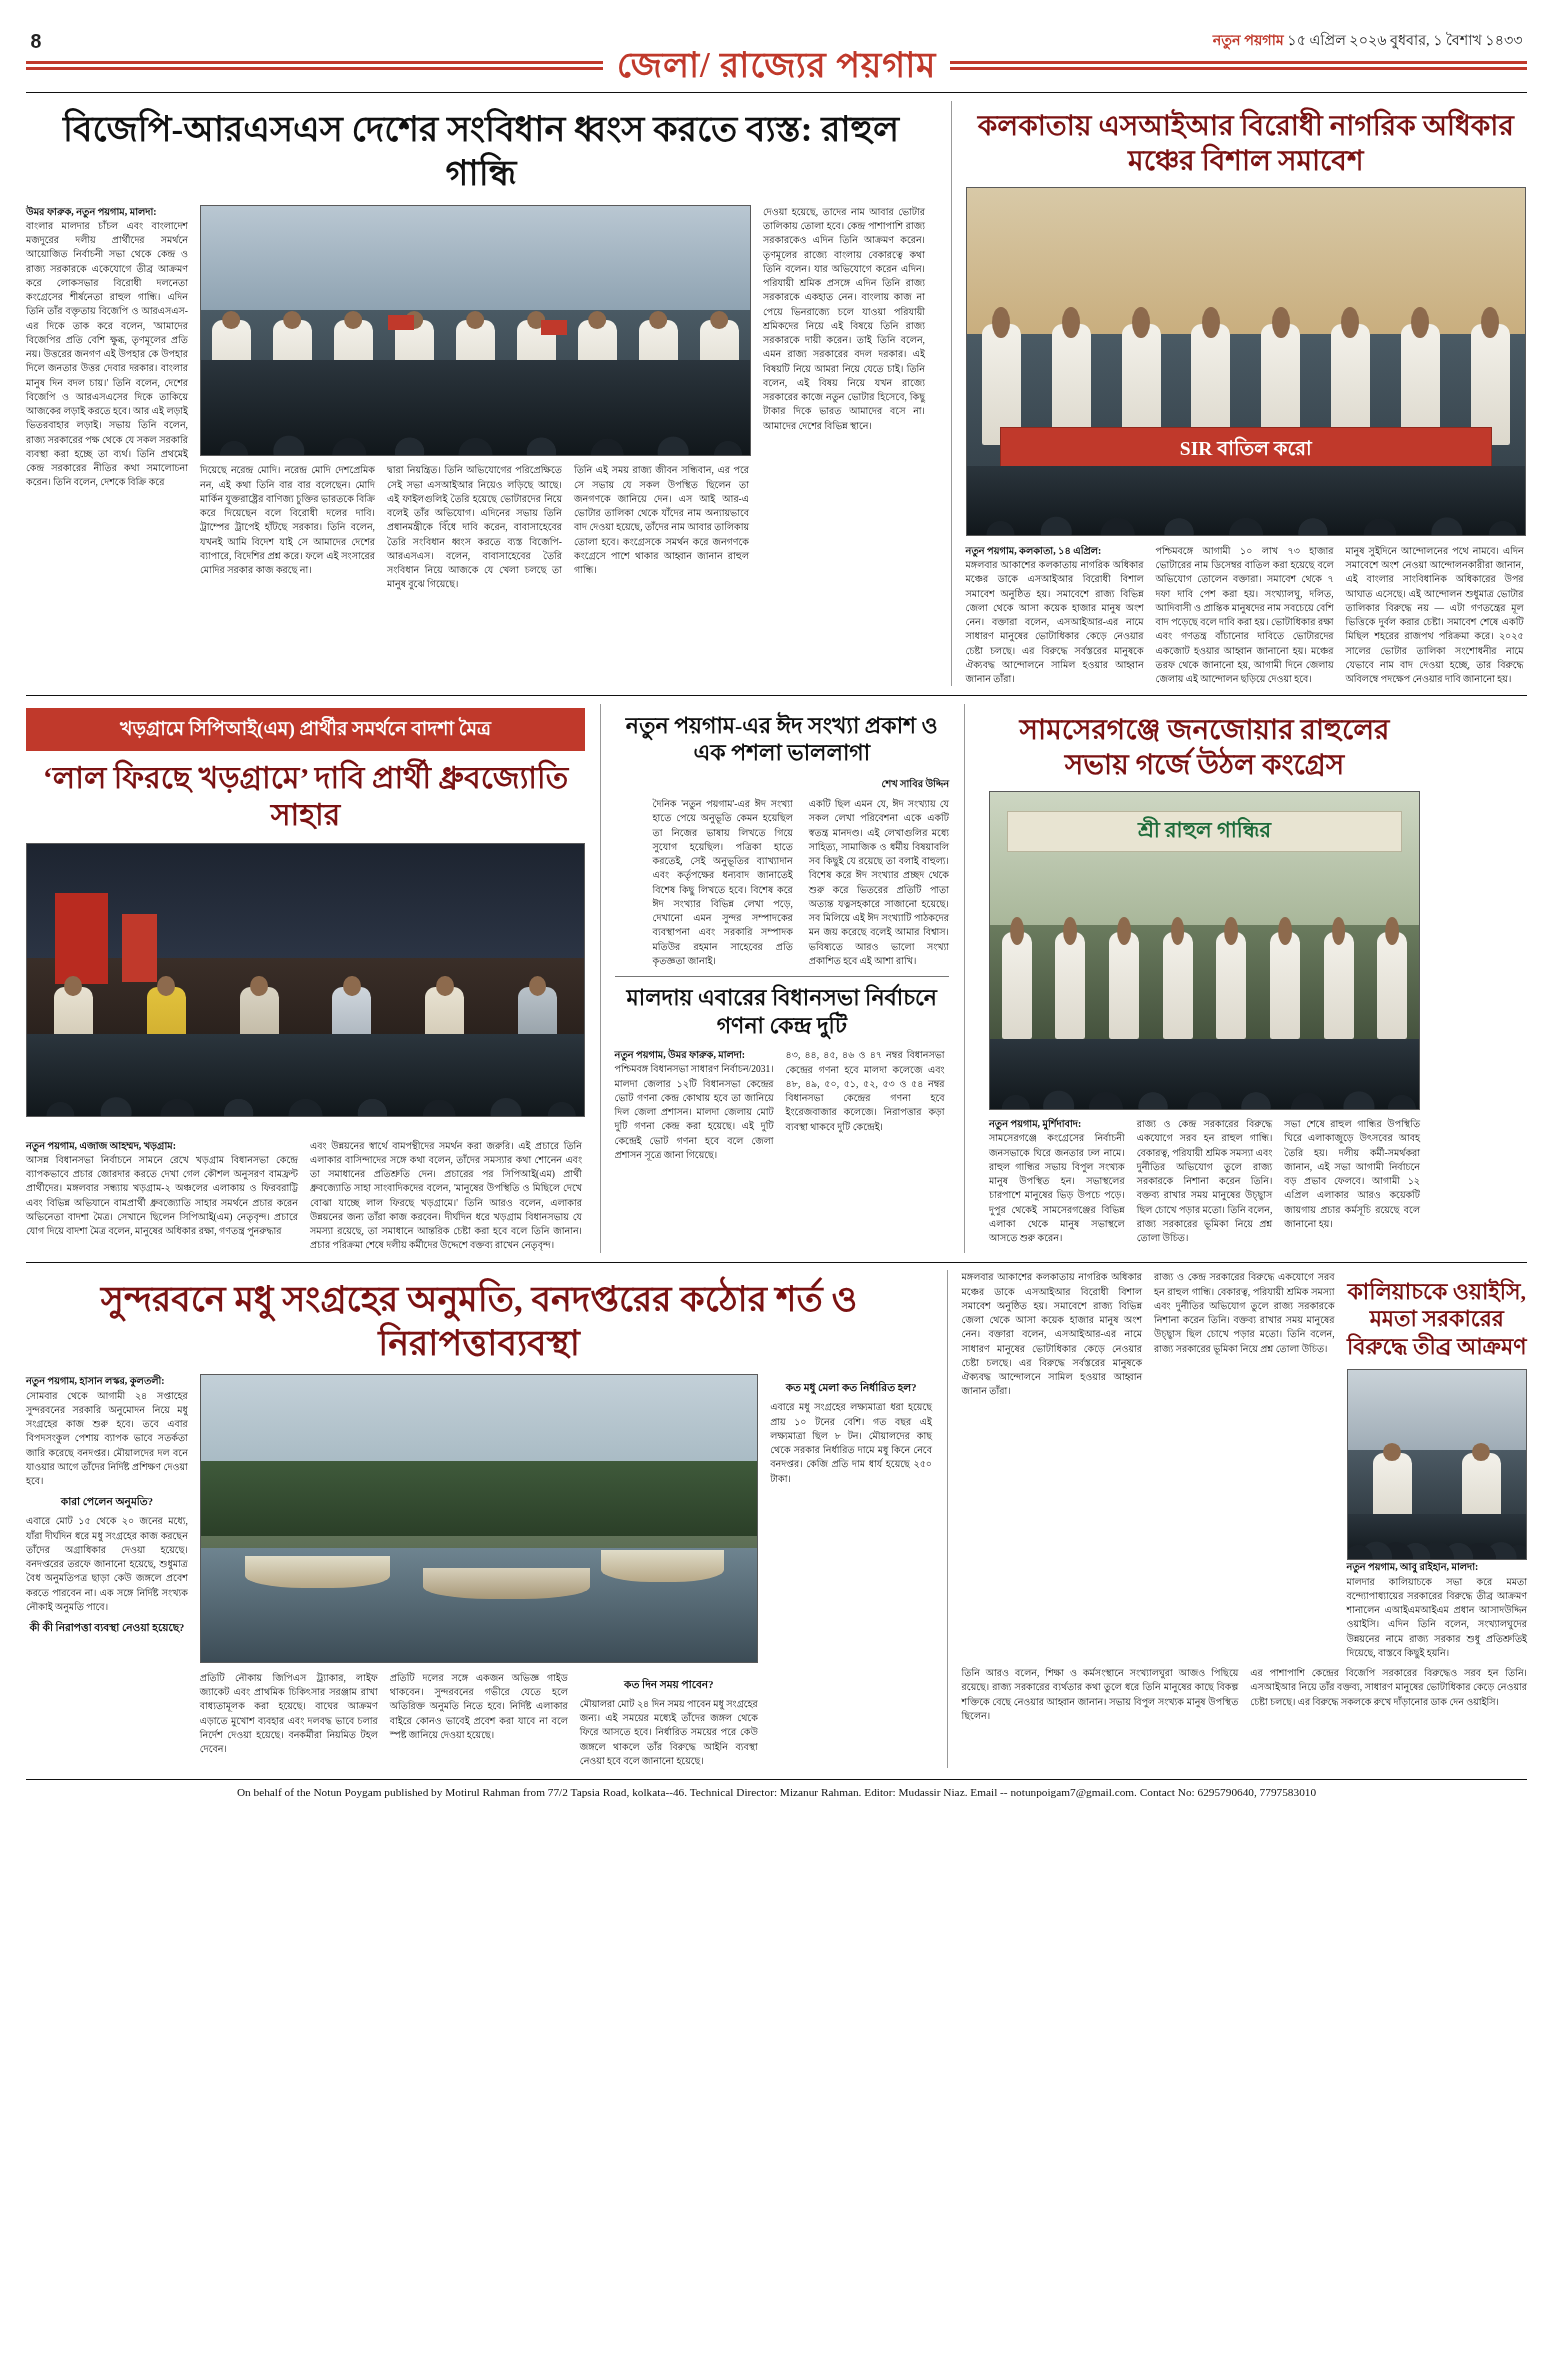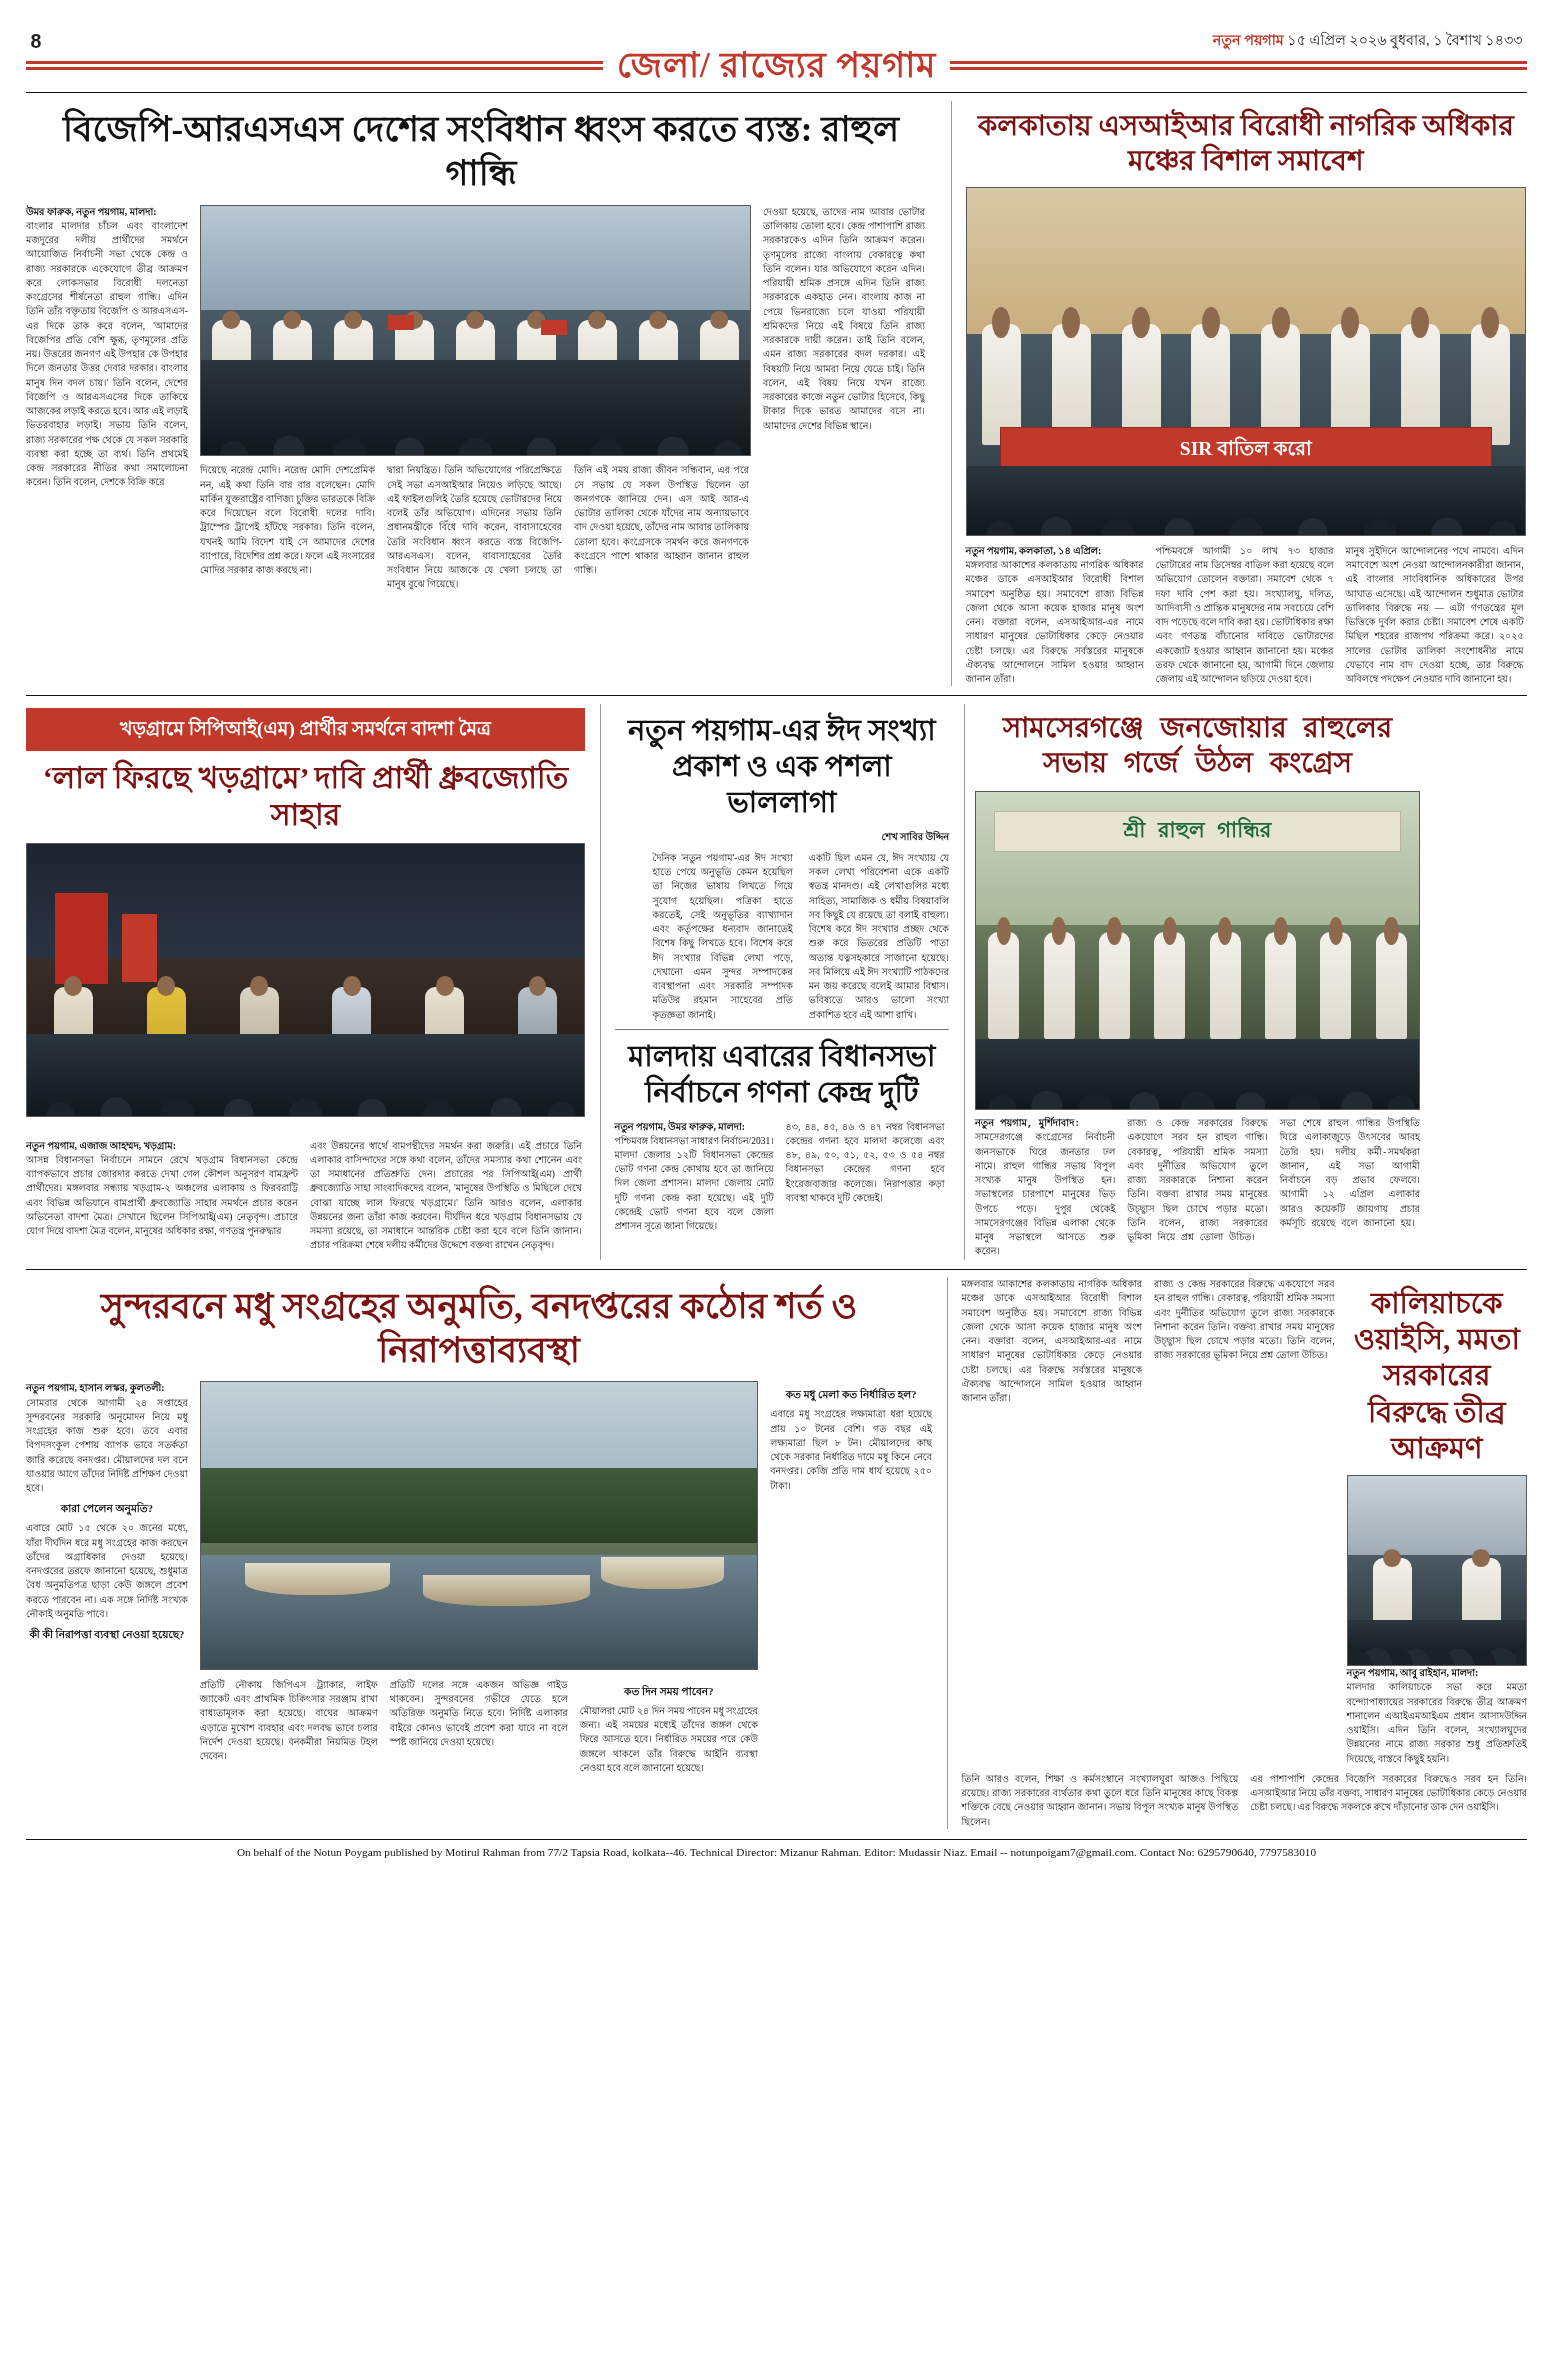--- a/index.html
+++ b/index.html
@@ -83,7 +83,7 @@
   }
   .headline.big { font-size:35px; }
   .headline.med { font-size:28px; }
-  .headline.sm  { font-size:29px; }
+  .headline.sm  { font-size:22px; }
   .headline.maroon { color:#7b1212; }
 
   .byline {

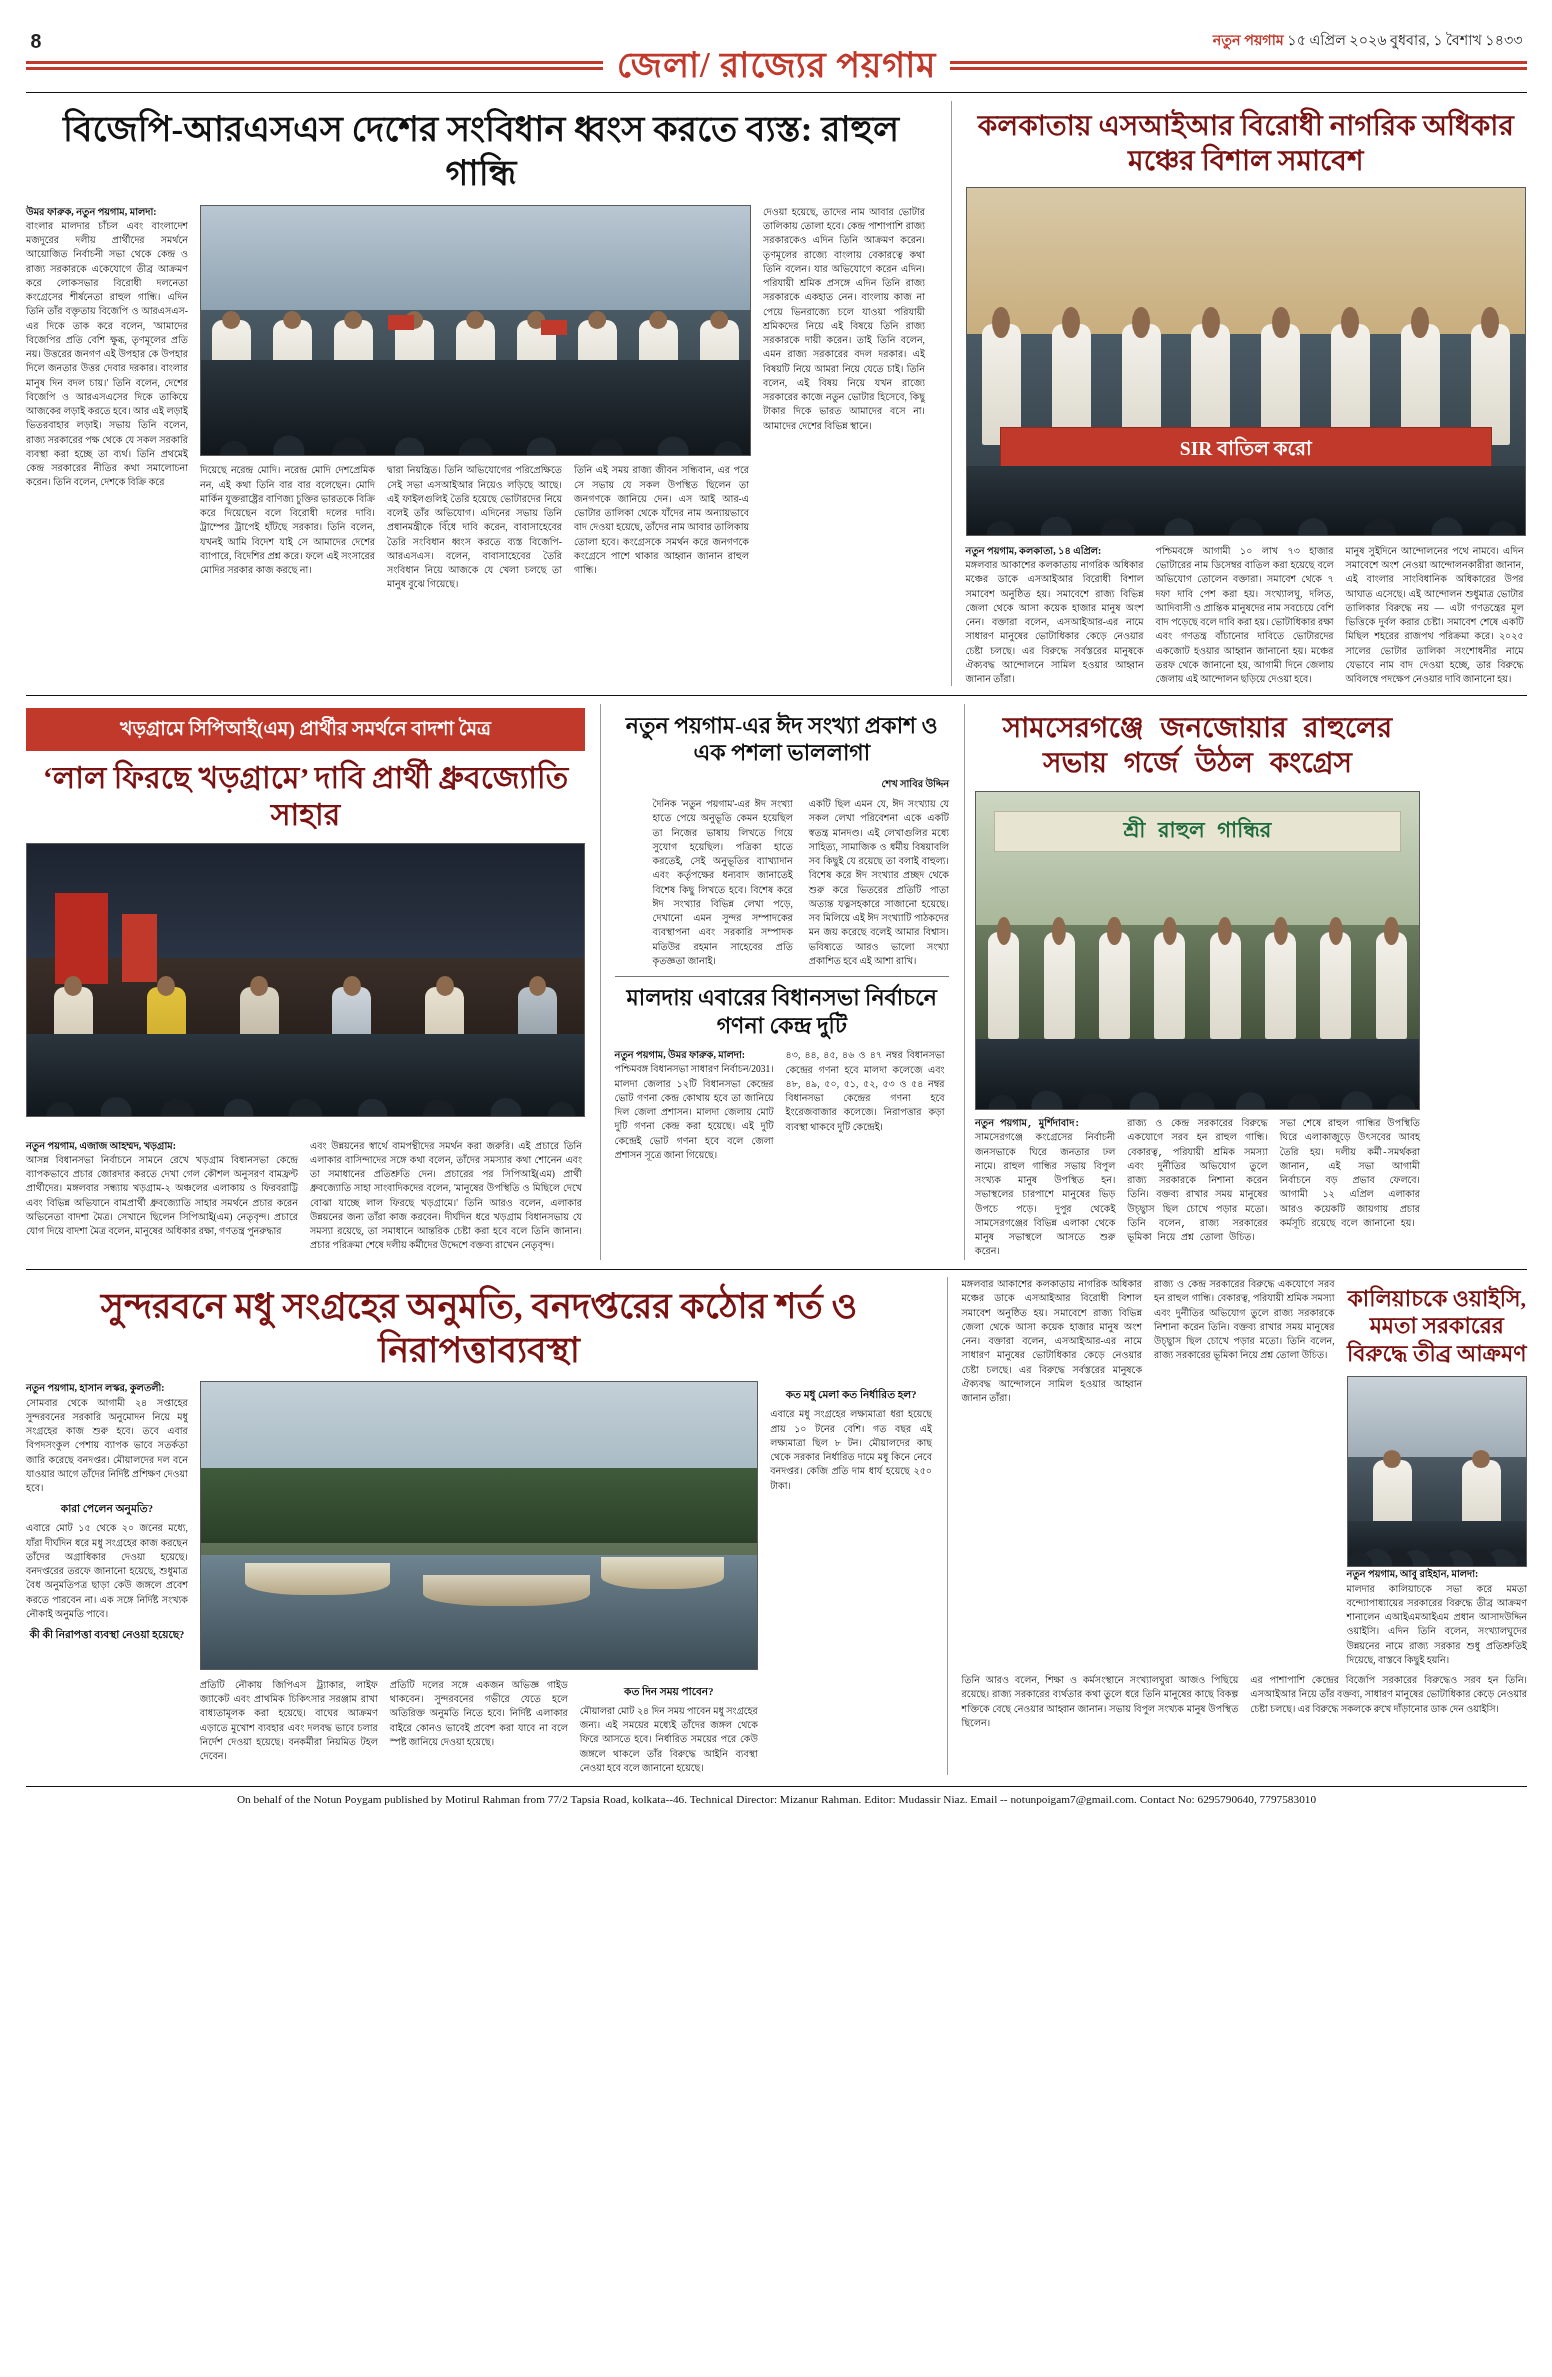--- a/index.html
+++ b/index.html
@@ -370,7 +370,7 @@
       </div>
     </div>
 
-    <div class="col vsep" style="width:456px; padding-left:10px;font-family:Liberation Mono, monospace;">
+    <div class="col vsep" style="width:456px; padding-left:24px;">
       <div class="headline med maroon">সামসেরগঞ্জে জনজোয়ার রাহুলের সভায় গর্জে উঠল কংগ্রেস</div>
       <div class="photo" style="height:317px;">
         <div class="sky" style="background:linear-gradient(#cdd6c2,#a9b79a);"></div>

